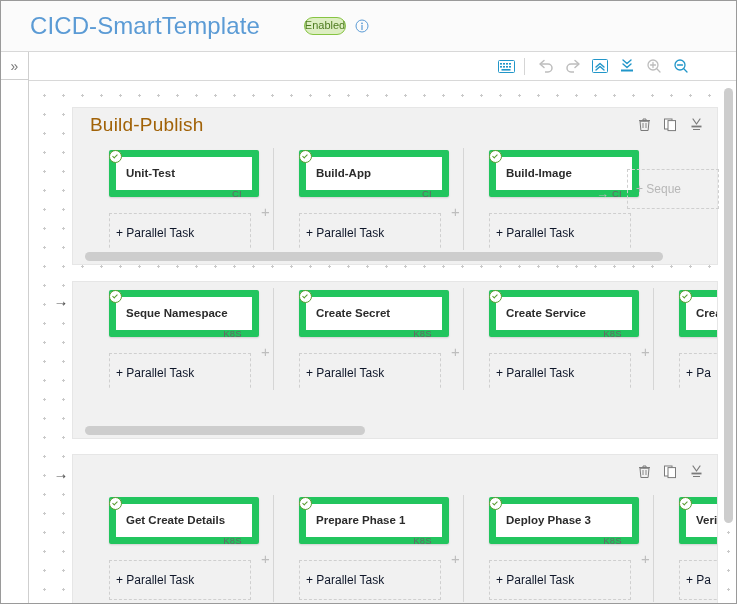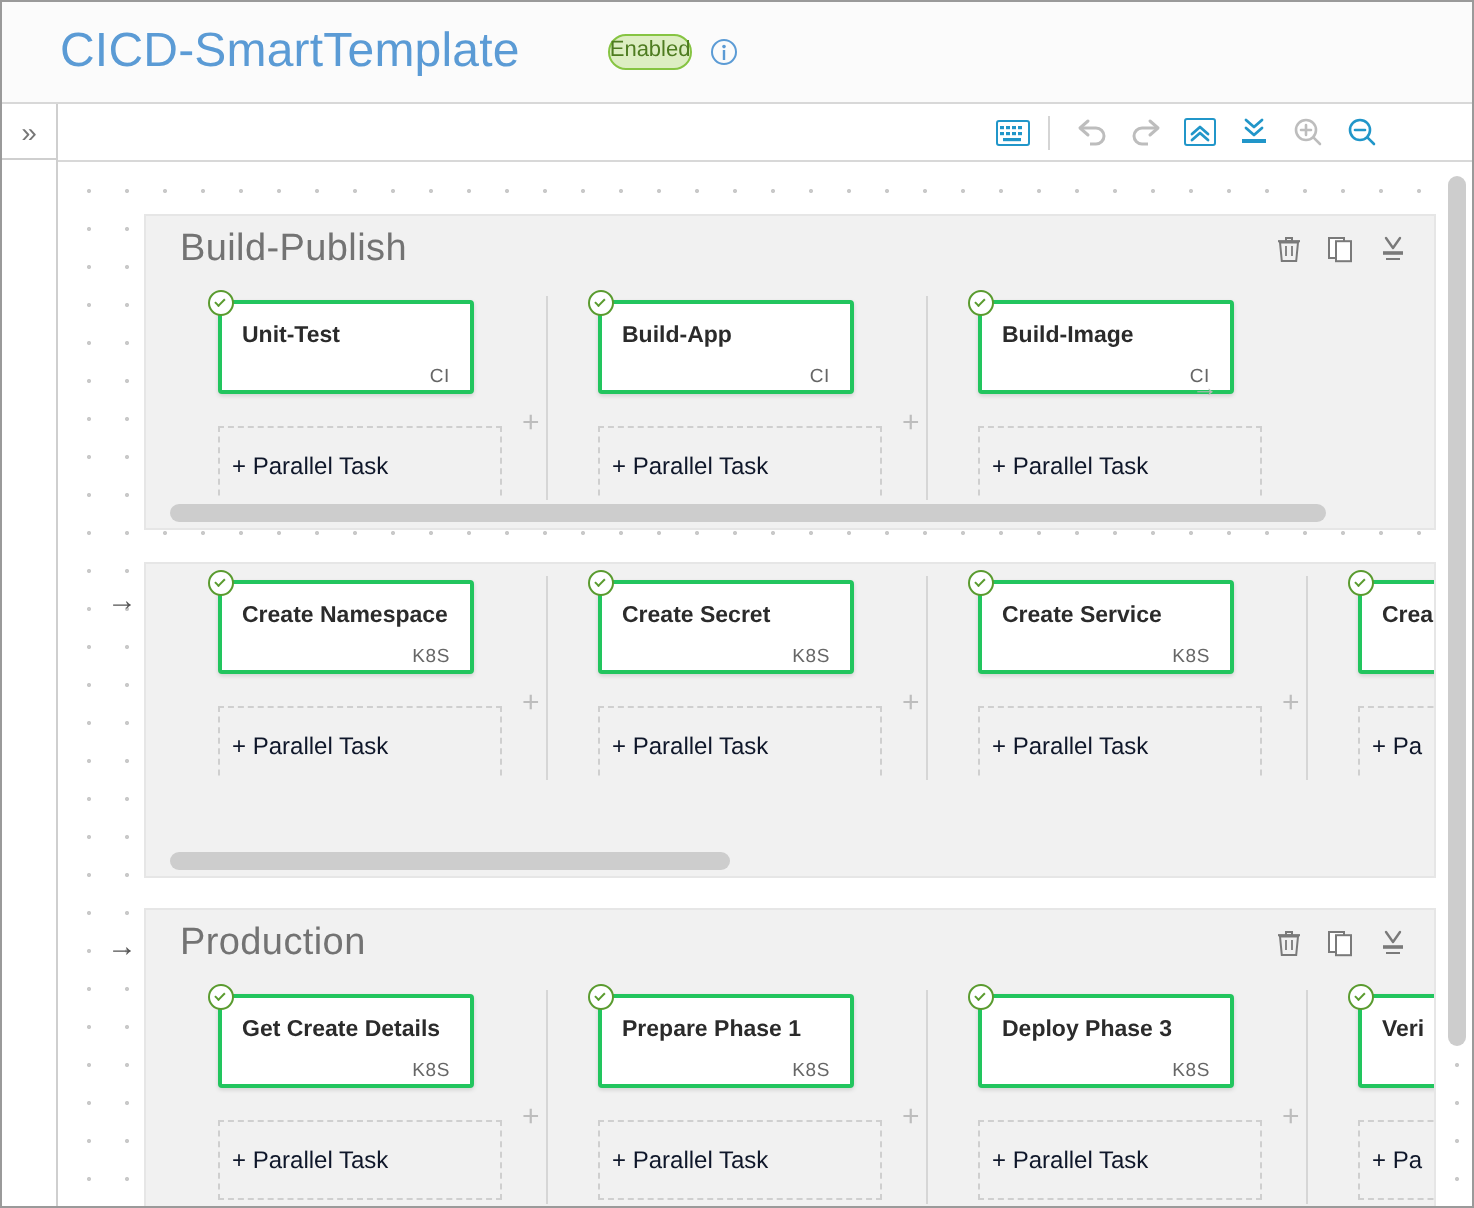--- a/index.html
+++ b/index.html
@@ -109,7 +109,7 @@
     padding-left: 17px; position: relative;
   }
   .sec-title {
-    font-size: 19px; color: #737373; font-weight: 400;
+    font-size: 19px; color: #a16207; font-weight: 400;
     white-space: nowrap; letter-spacing: 0.2px;
   }
   .sec-actions {

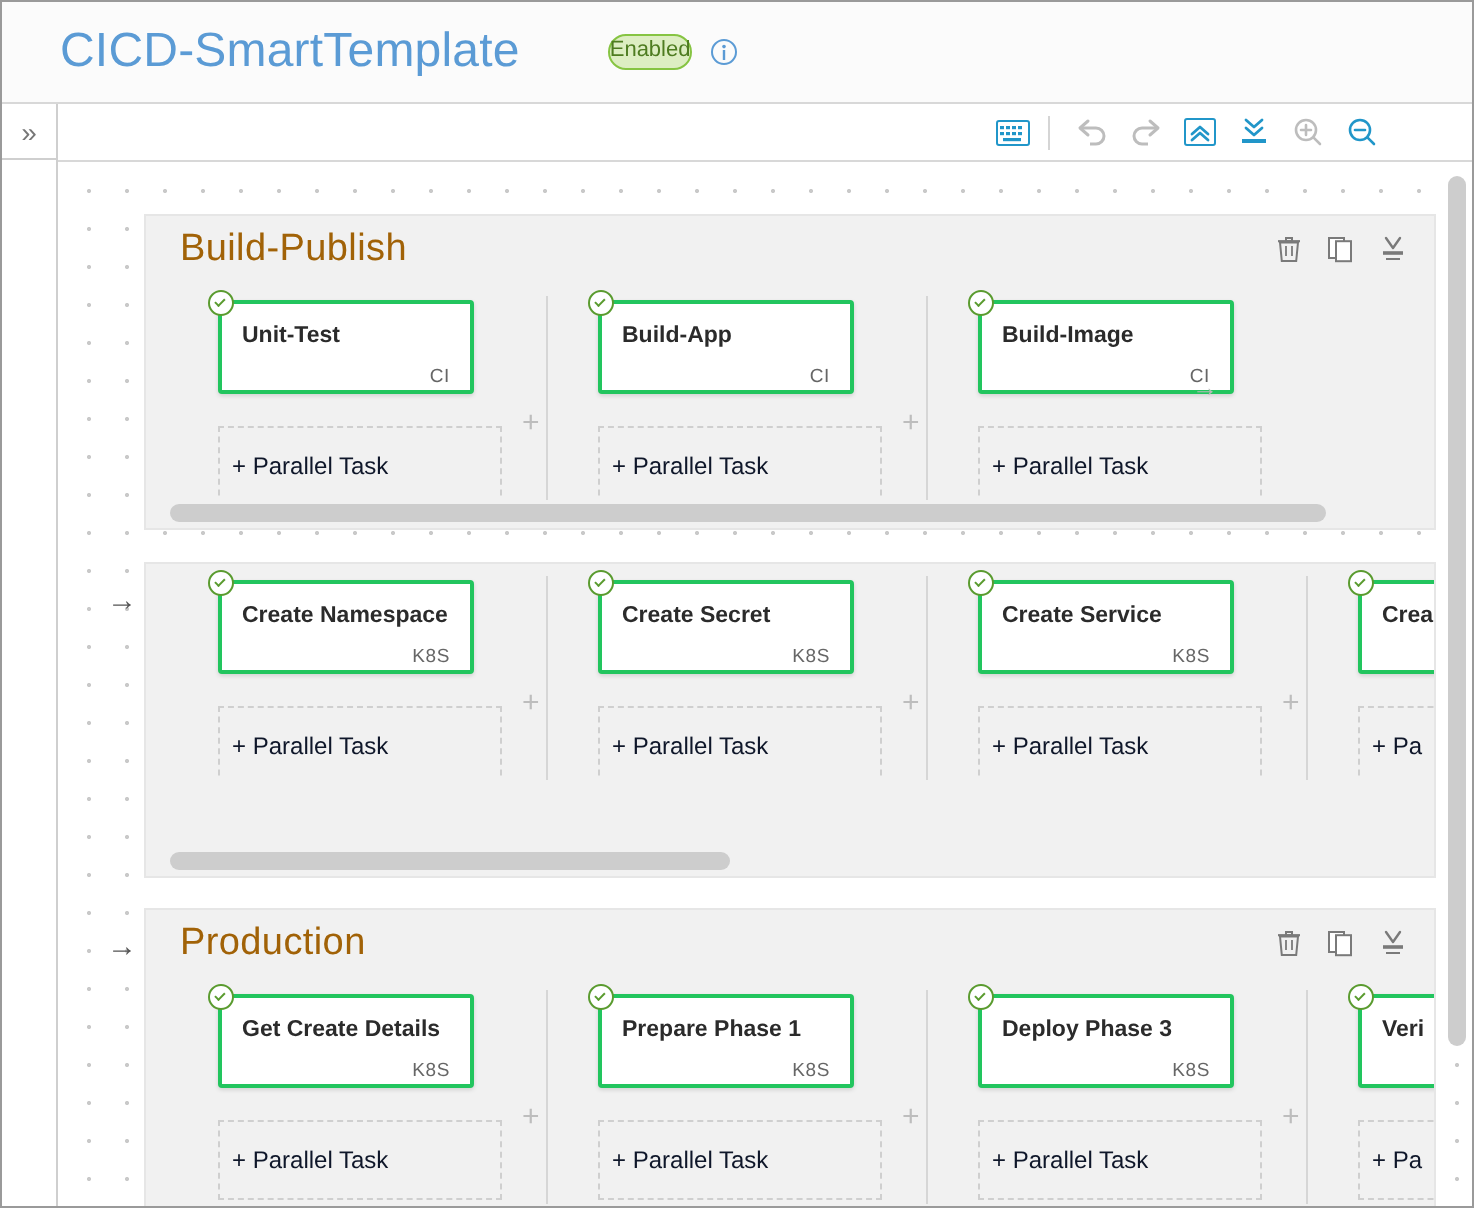--- a/index.html
+++ b/index.html
@@ -150,9 +150,9 @@
   .card {
     position: relative;
     margin-left: 26px;
-    width: 128px;
+    width: 150px;
     background: #fff;
-    border: 2px solid #22c55e;
+    border: 7px solid #22c55e;
     border-radius: 2px;
     box-shadow: 0 1px 2px rgba(0,0,0,0.13);
     padding: 9px 10px 8px 10px;

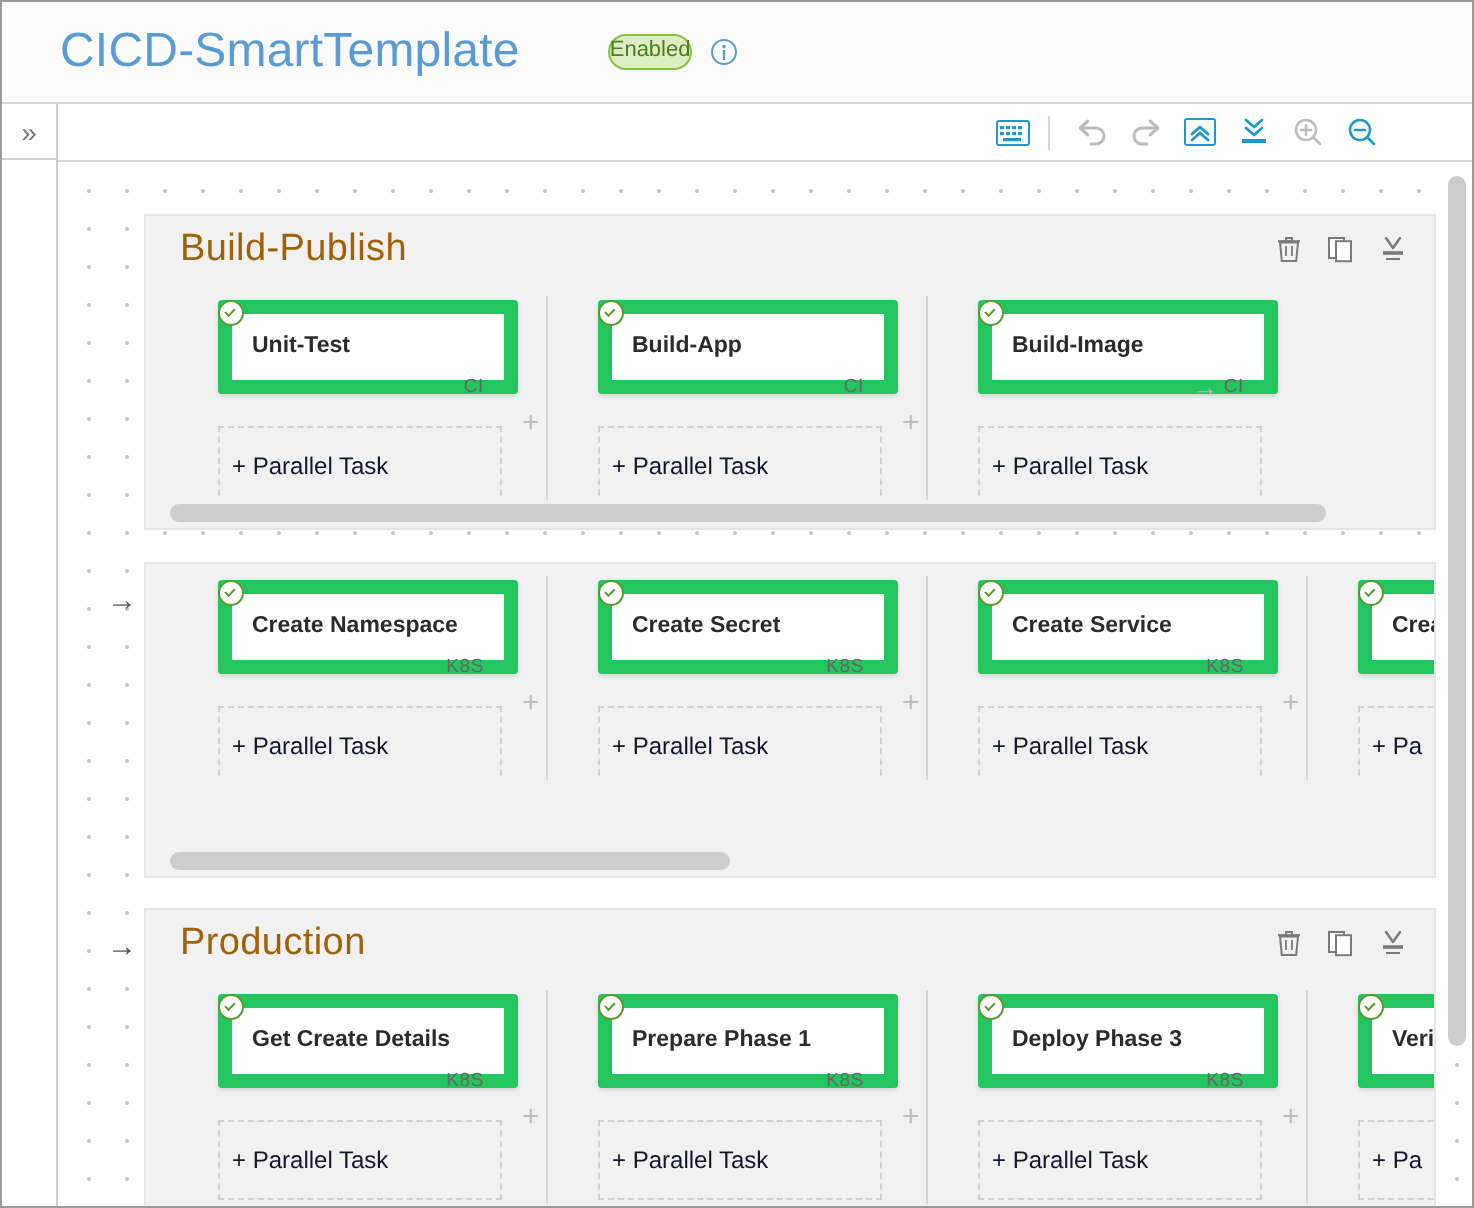--- a/index.html
+++ b/index.html
@@ -382,6 +382,9 @@
                   </div>
                 </div>
                 <div class="seq-arrow" style="right: 108px; top: 79px;">→</div>
+                <div class="seq-slot" style="right: -2px; top: 61px;">
+                  <span>+ Seque</span>
+                </div>
                 <div class="hscroll">
                   <div class="thumb" style="width: 93%;"></div>
                 </div>

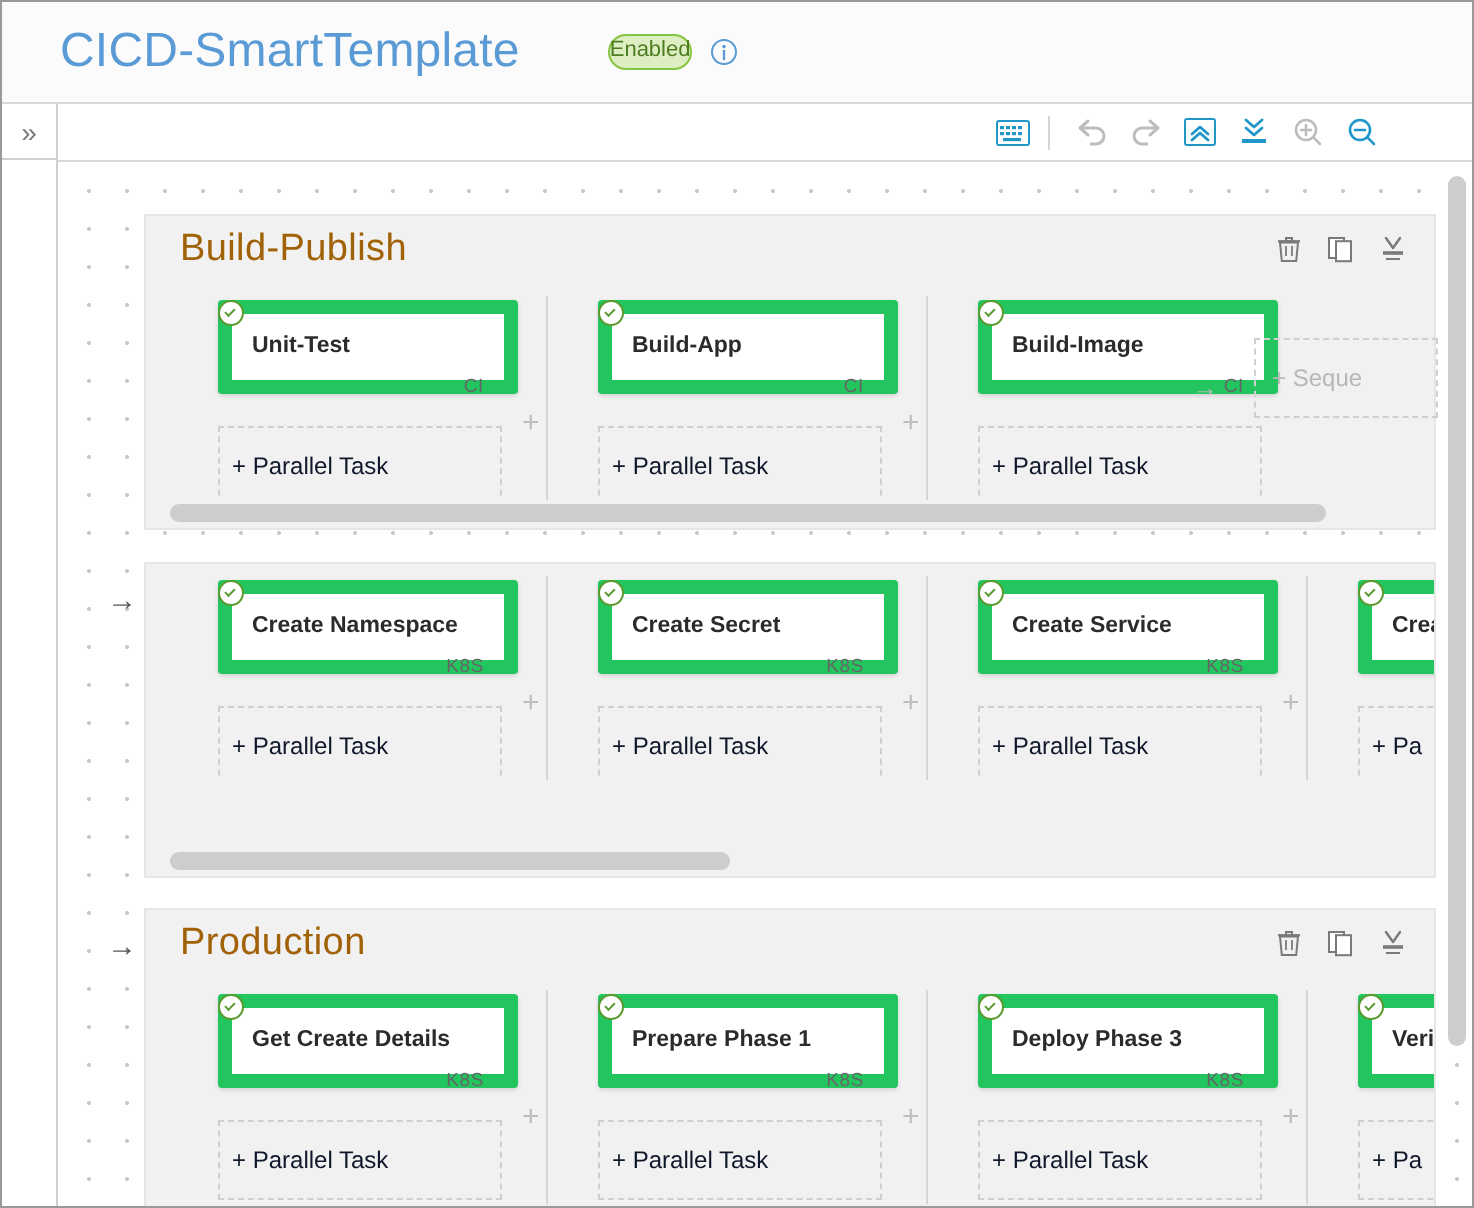--- a/index.html
+++ b/index.html
@@ -397,7 +397,7 @@
                       <div class="card-badge">
                         <i></i>
                       </div>
-                      <div class="card-title">Create Namespace</div>
+                      <div class="card-title">Seque Namespace</div>
                       <div class="card-sub">K8S</div>
                     </div>
                     <div class="parallel">

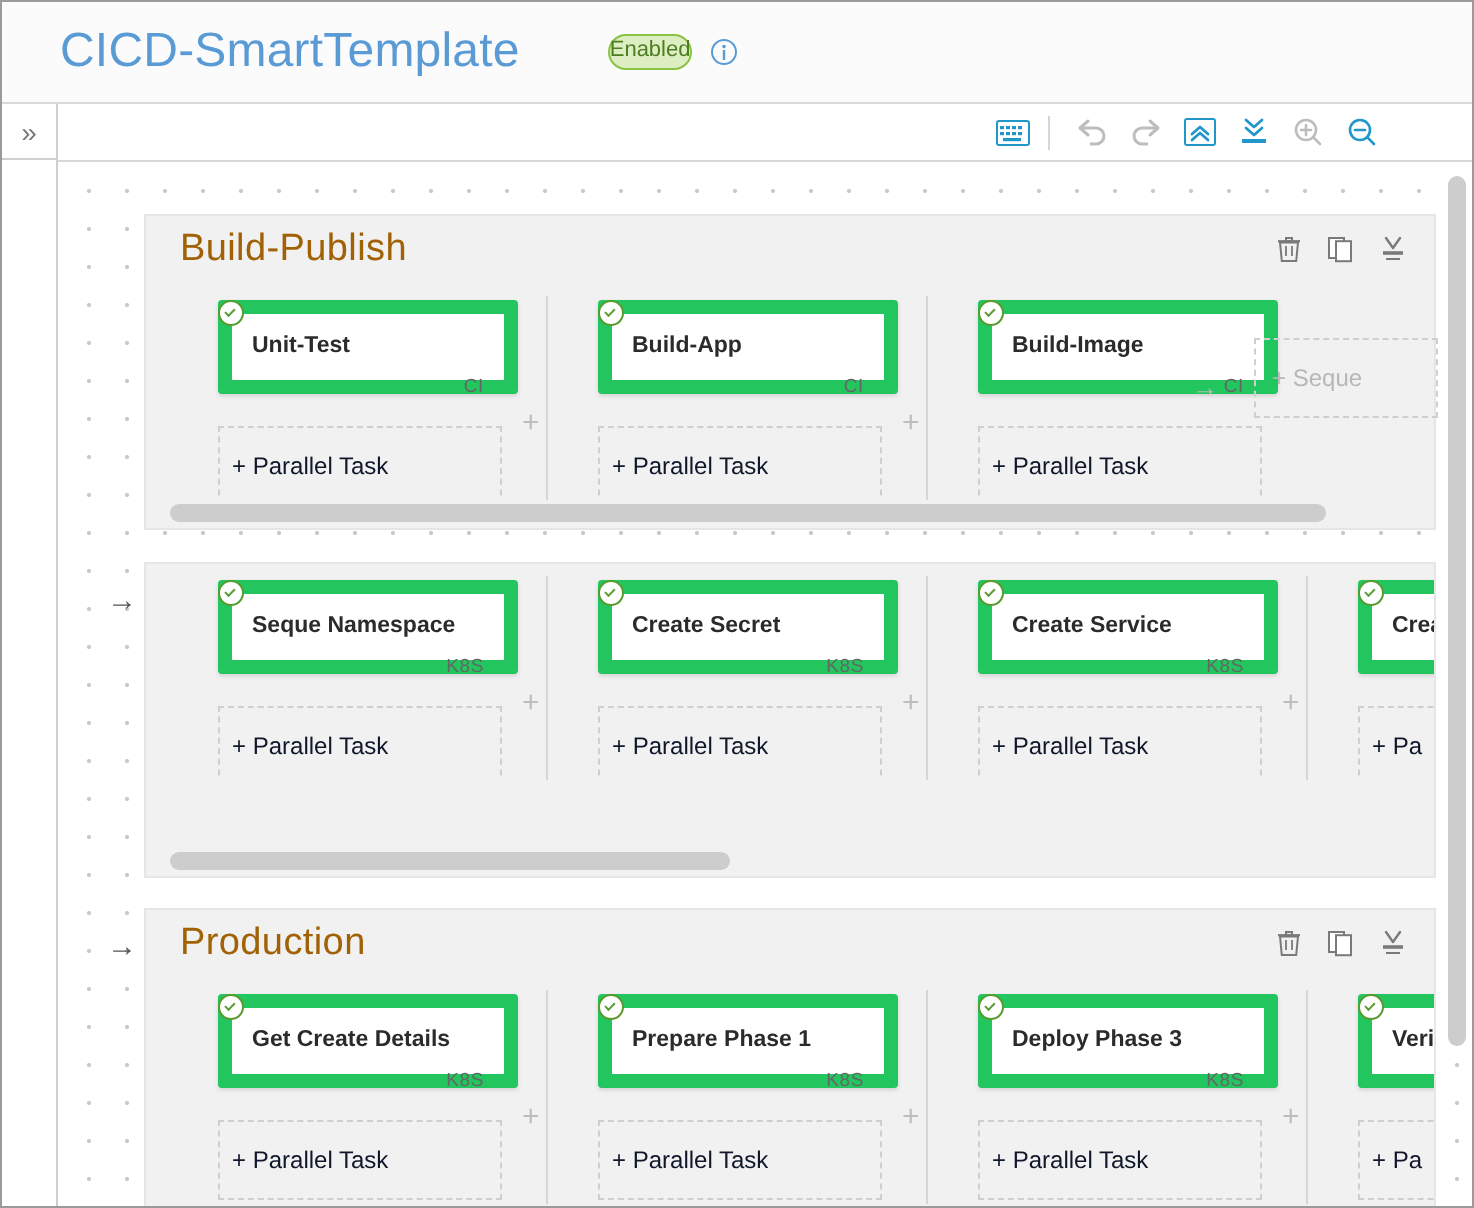--- a/index.html
+++ b/index.html
@@ -454,7 +454,6 @@
               <div class="section" style="top: 373px; height: 185px;">
                 <div class="flow-arrow">→</div>
                 <div class="sec-head">
-                  <div class="sec-title">Production</div>
                   <div class="sec-actions">
                     <span class="sec-act">
                       <svg width="15" height="15" viewBox="0 0 15 15">

